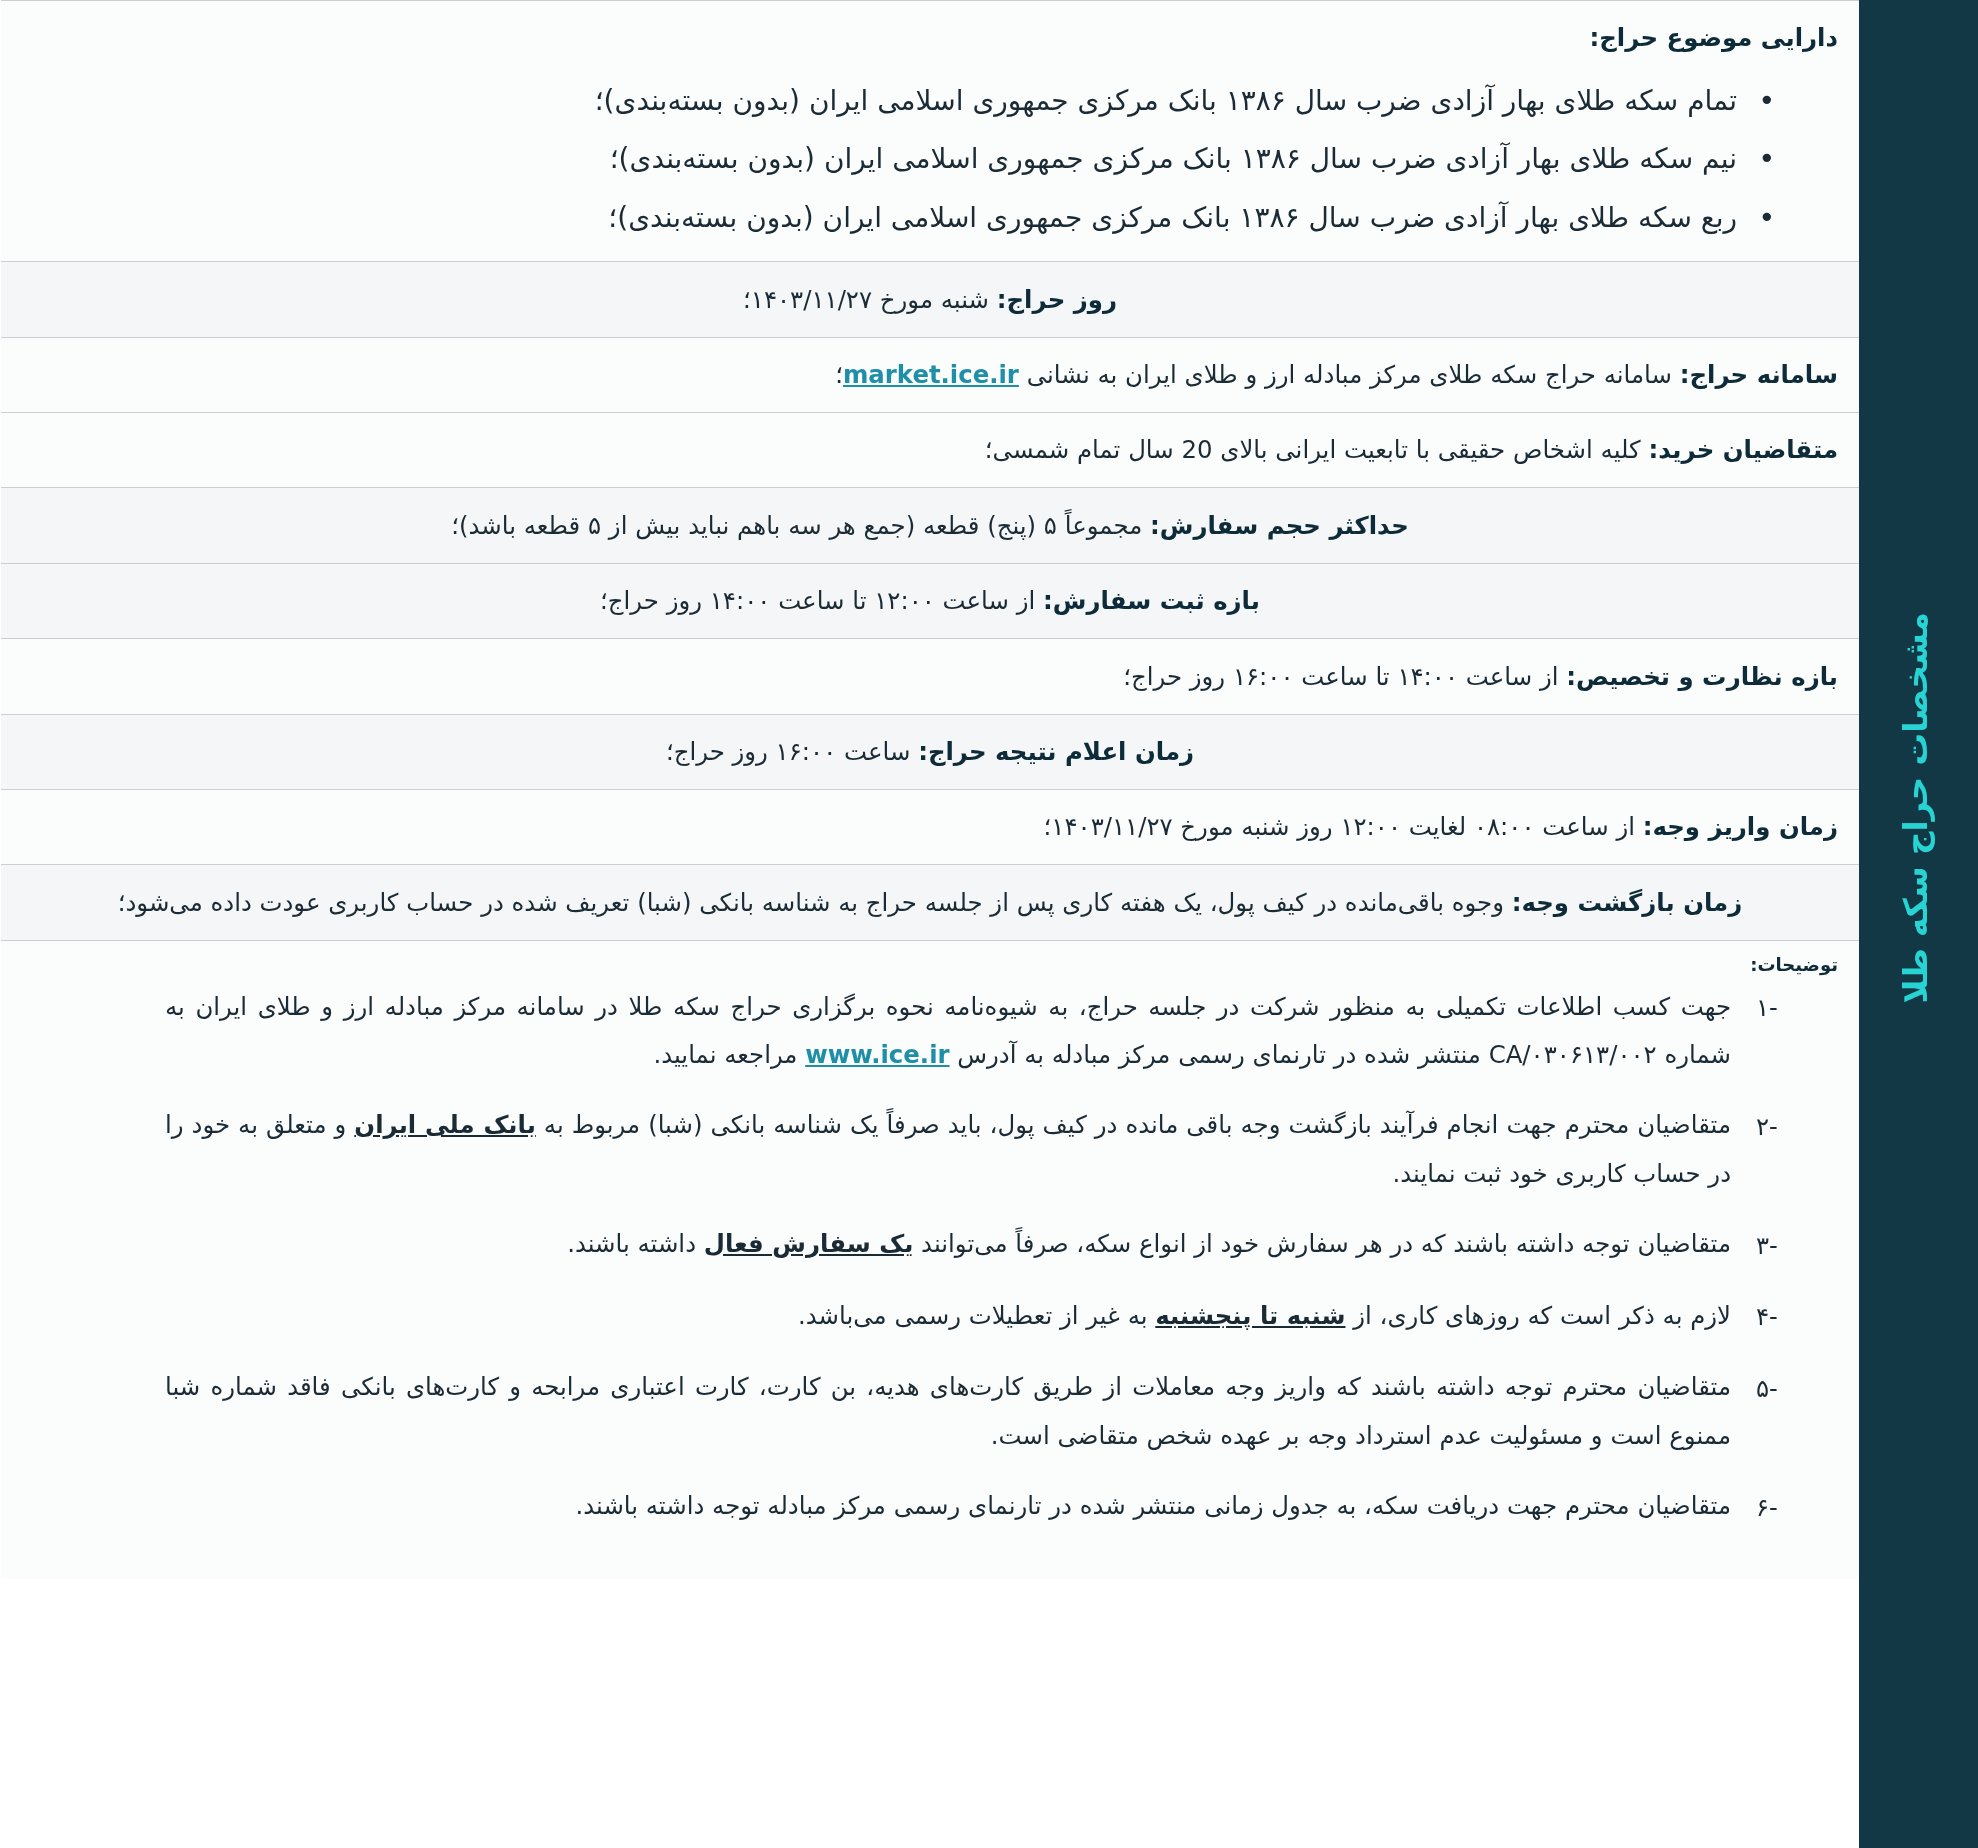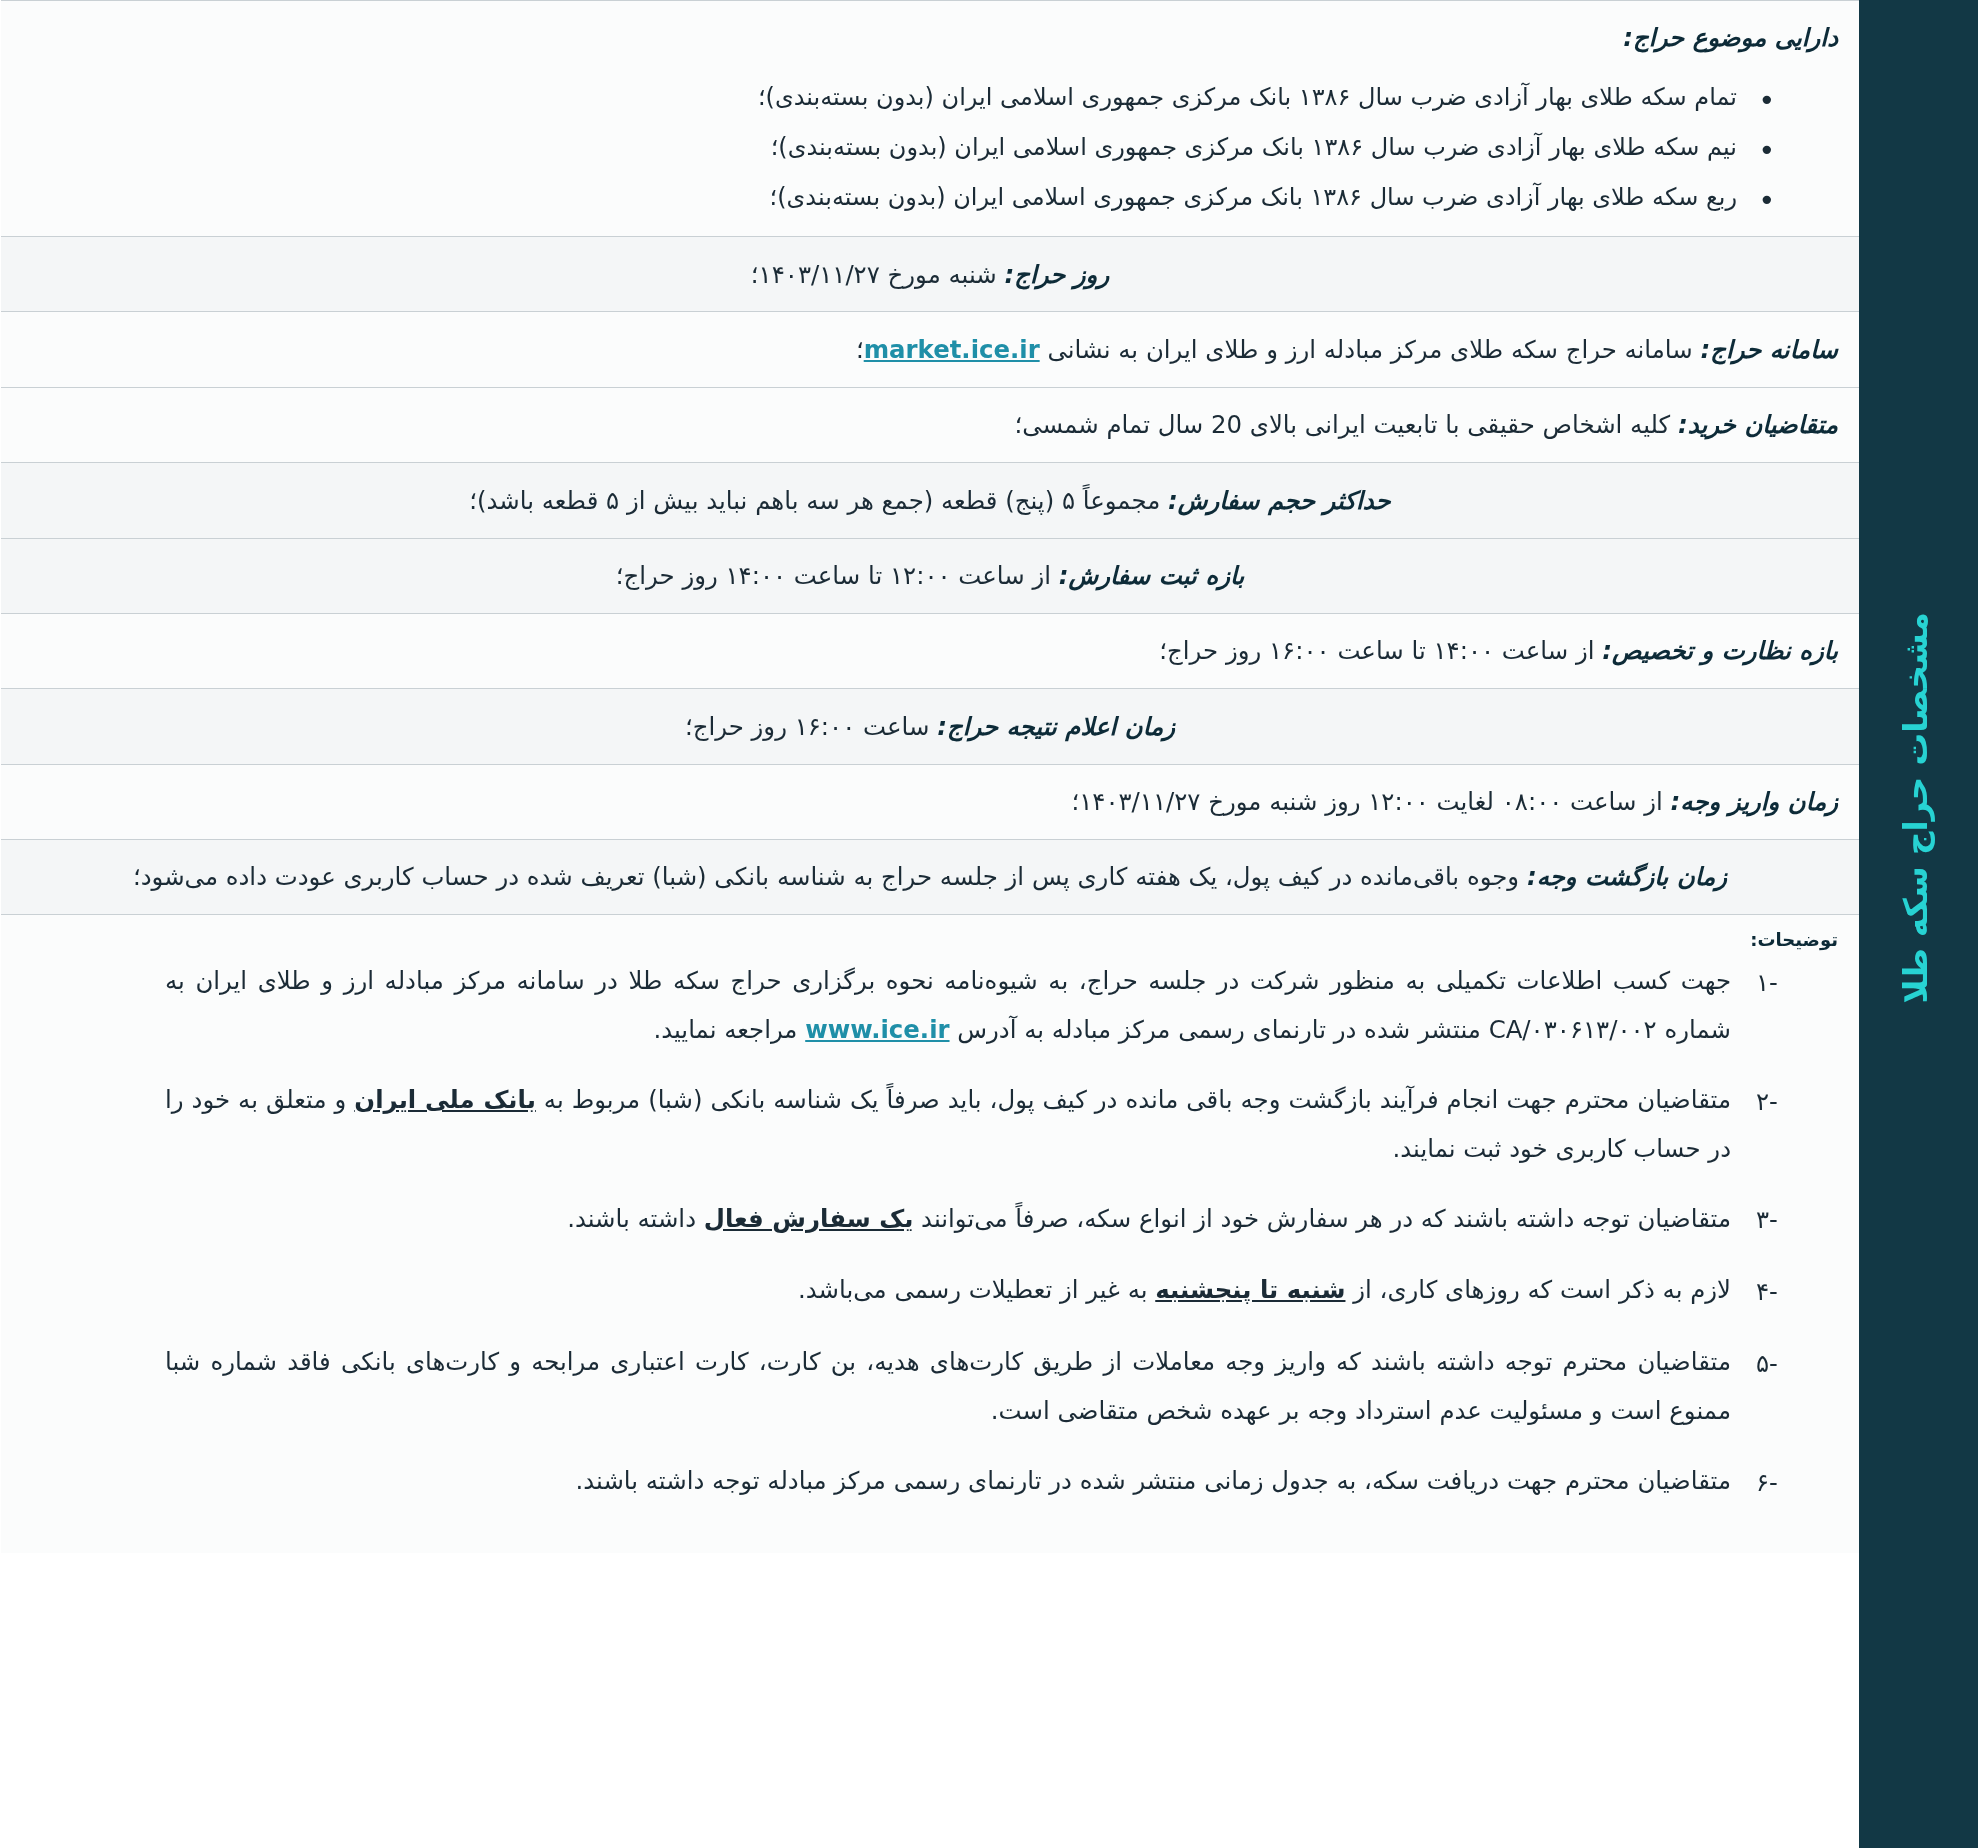--- a/index.html
+++ b/index.html
@@ -64,7 +64,6 @@
   .label {
     font-weight: bold;
     color: #0d2b38;
-    font-style: italic;
   }
   .bullets {
     list-style: none;

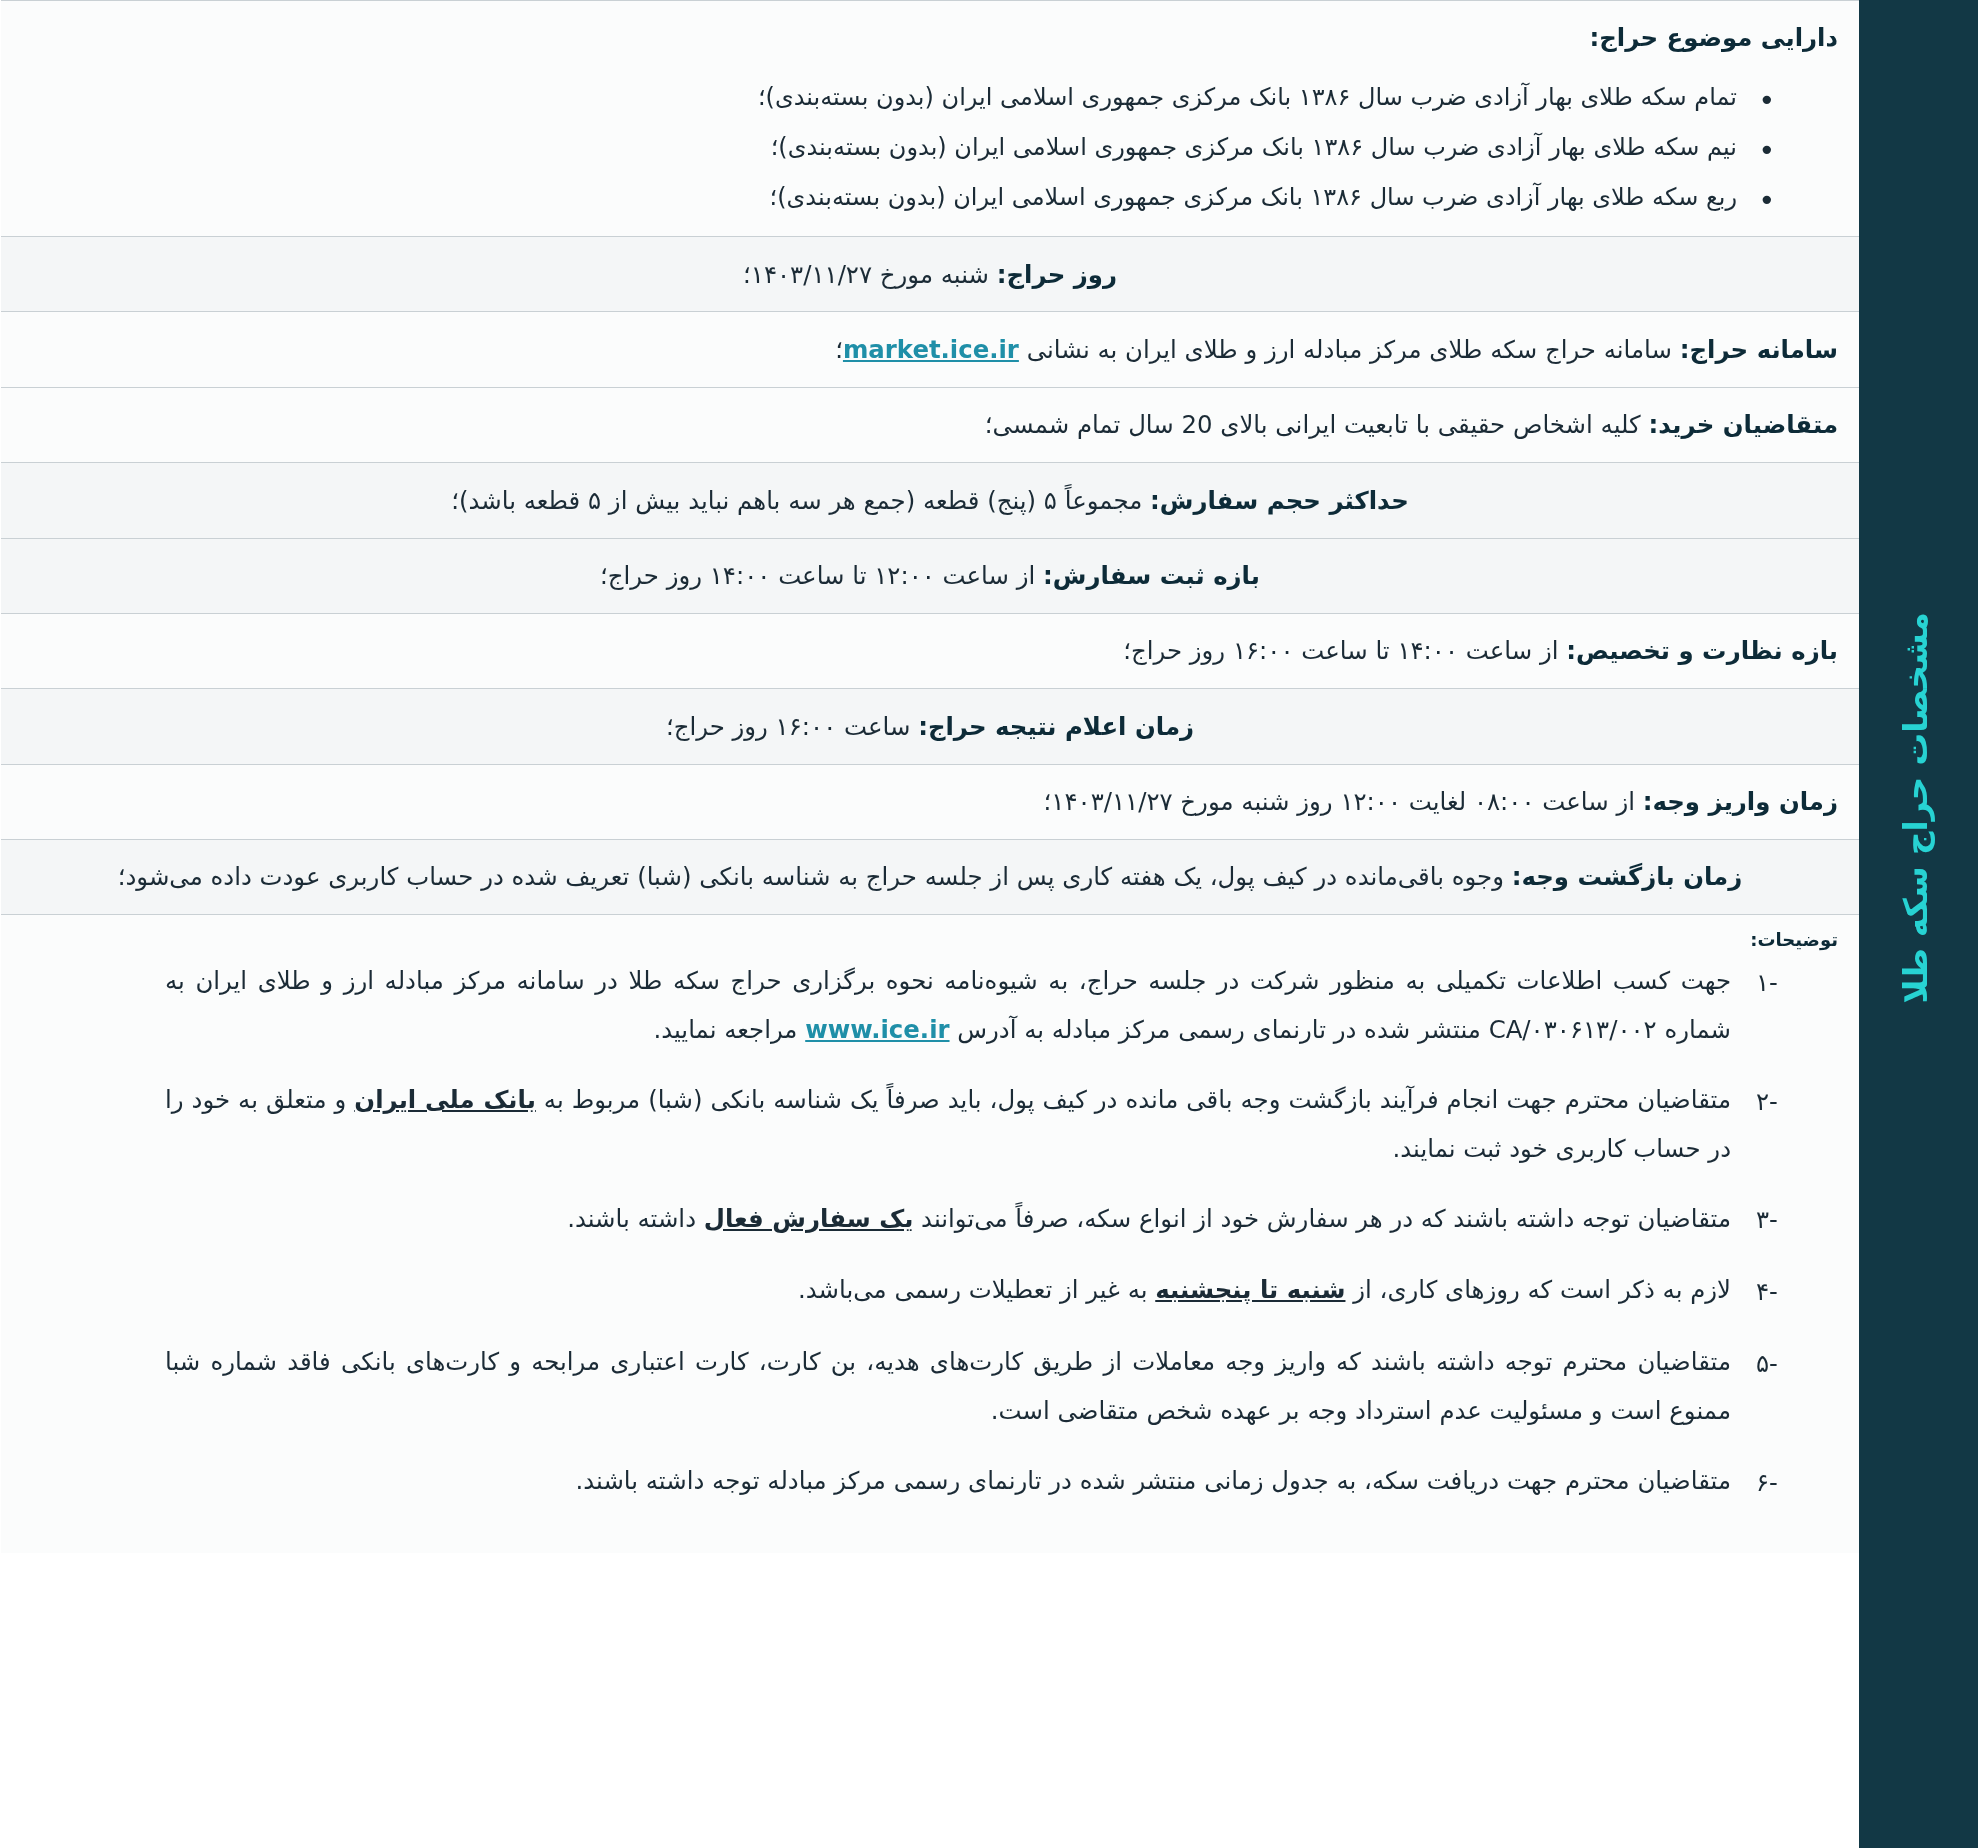--- a/index.html
+++ b/index.html
@@ -74,7 +74,7 @@
     position: relative;
     padding: 0 44px 0 0;
     line-height: 2.1;
-    font-size: 24px;
+    font-size: 28px;
     color: #1b2b36;
   }
   .bullets li:before {

